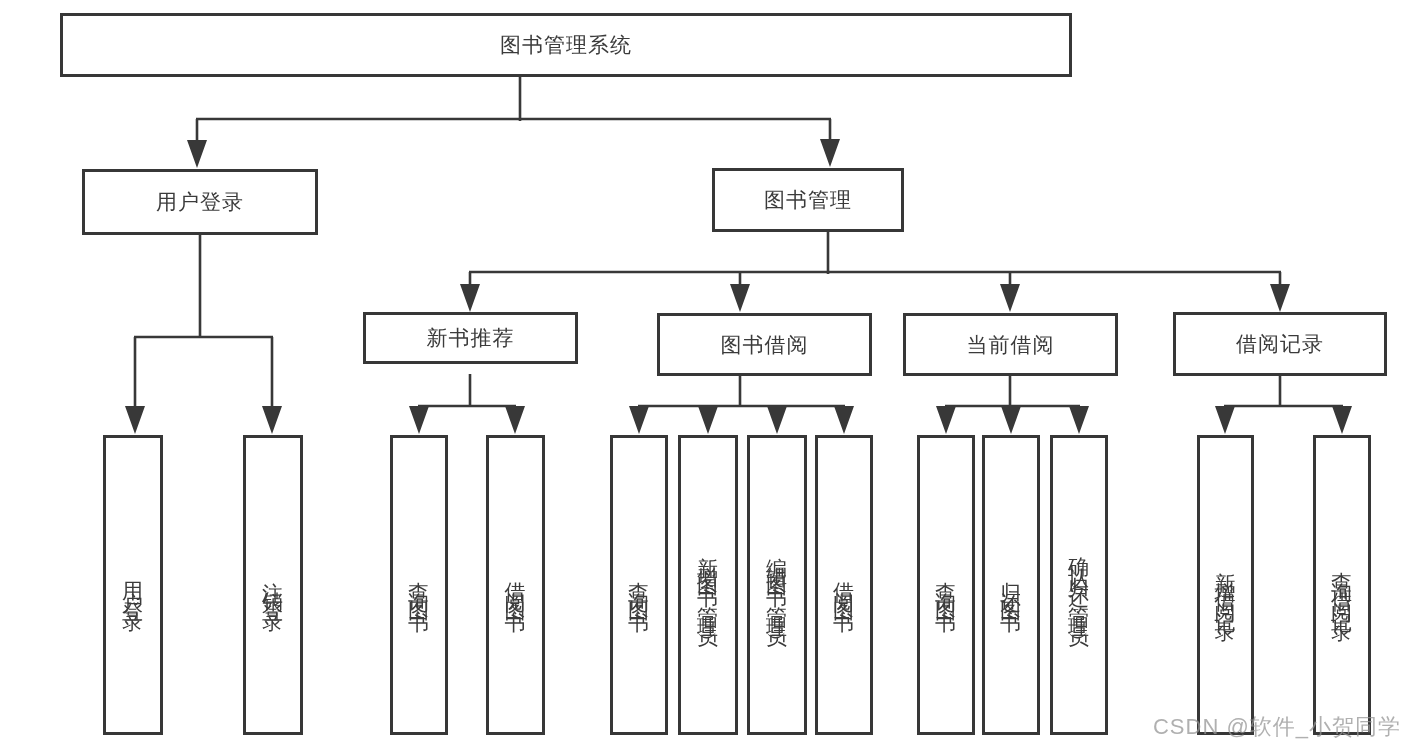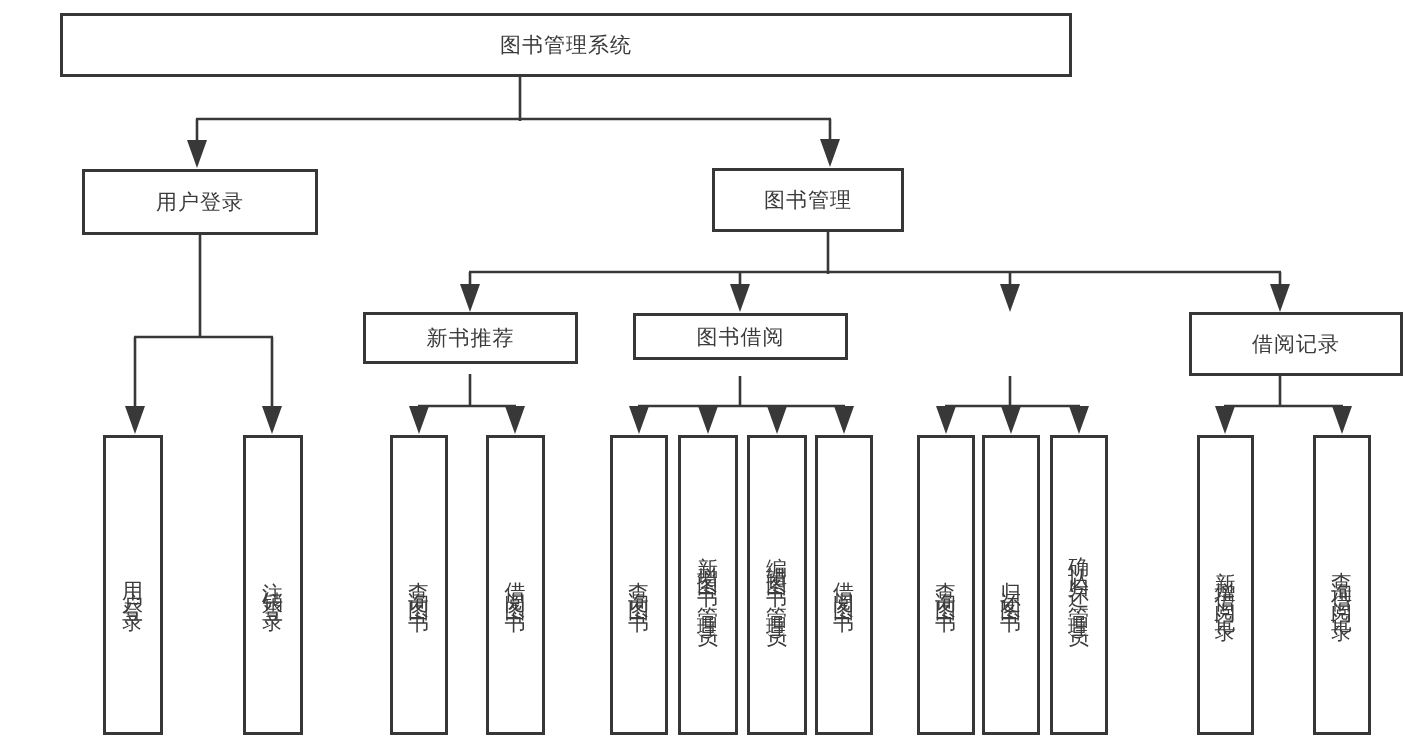--- a/index.html
+++ b/index.html
@@ -35,7 +35,7 @@
   #n-book-mgmt     { left:712px; top:168px; width:192px; height:64px; }
   
   #n-new-book      { left:363px;  top:312px; width:215px; height:52px; }
-  #n-book-borrow   { left:633px;  top:313px; width:215px; height:47px; }
+  #n-book-borrow   { left:657px;  top:313px; width:215px; height:63px; }
   #n-current-borrow{ left:903px;  top:313px; width:215px; height:63px; }
   #n-borrow-records{ left:1173px; top:312px; width:214px; height:64px;margin-left:16px; }
   

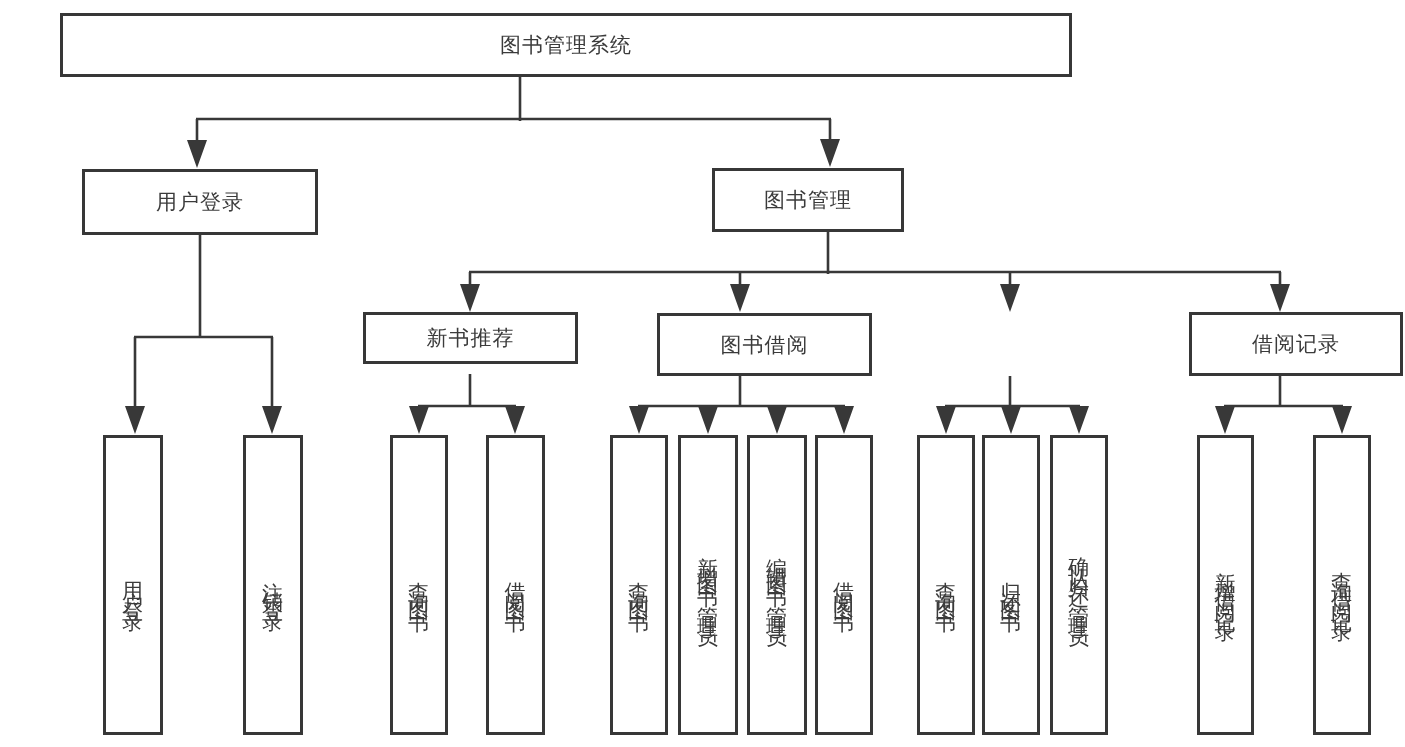--- a/index.html
+++ b/index.html
@@ -131,6 +131,9 @@
   <div class="node" id="n-book-borrow">
     <span>图书借阅</span>
   </div>
+  <div class="node" id="n-current-borrow">
+    <span>当前借阅</span>
+  </div>
   <div class="node" id="n-borrow-records">
     <span>借阅记录</span>
   </div>

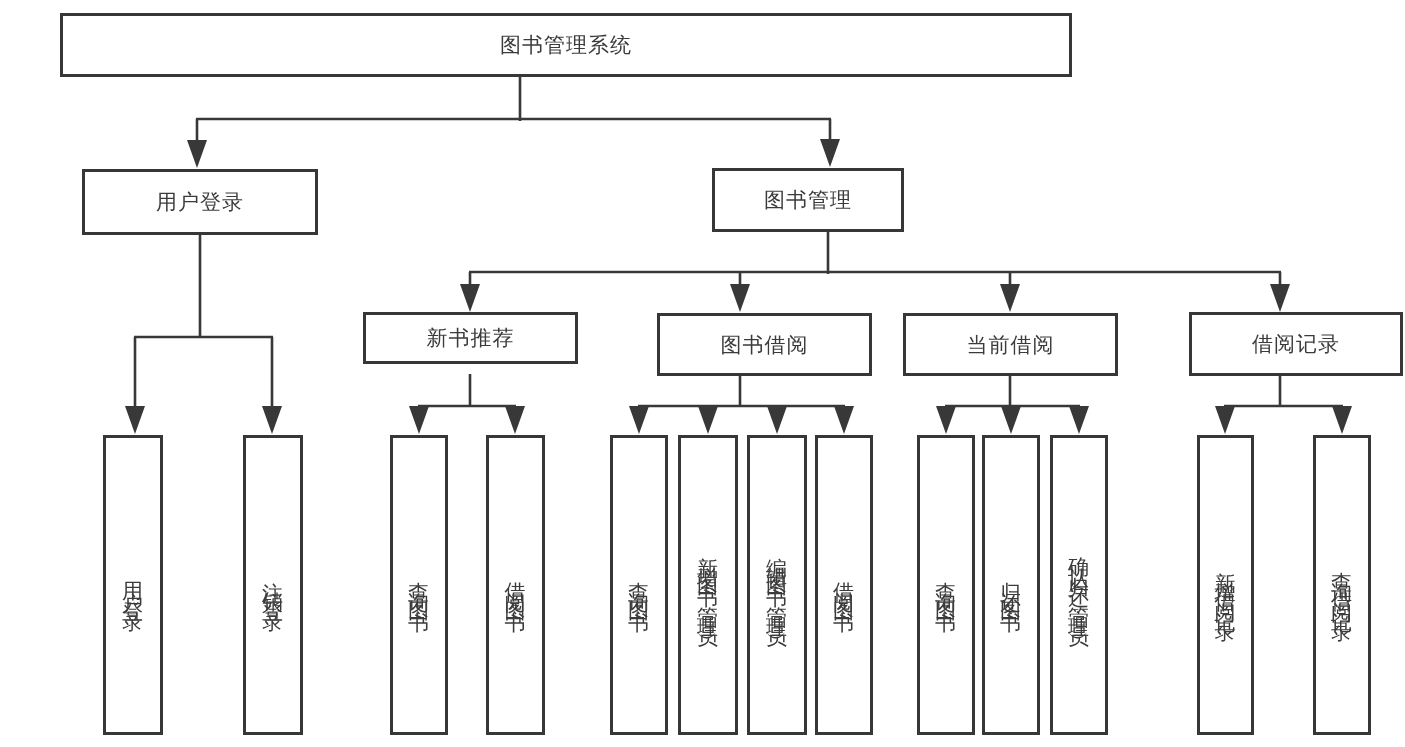--- a/index.html
+++ b/index.html
@@ -37,7 +37,7 @@
   #n-new-book      { left:363px;  top:312px; width:215px; height:52px; }
   #n-book-borrow   { left:657px;  top:313px; width:215px; height:63px; }
   #n-current-borrow{ left:903px;  top:313px; width:215px; height:63px; }
-  #n-borrow-records{ left:1173px; top:312px; width:214px; height:64px;margin-left:16px; }
+  #n-borrow-records{ left:1173px; top:312px; width:214px; height:64px; }
   
   .leaf { top:435px; height:300px; }
   #n-leaf-user-login { left:103px;  width:60px; }

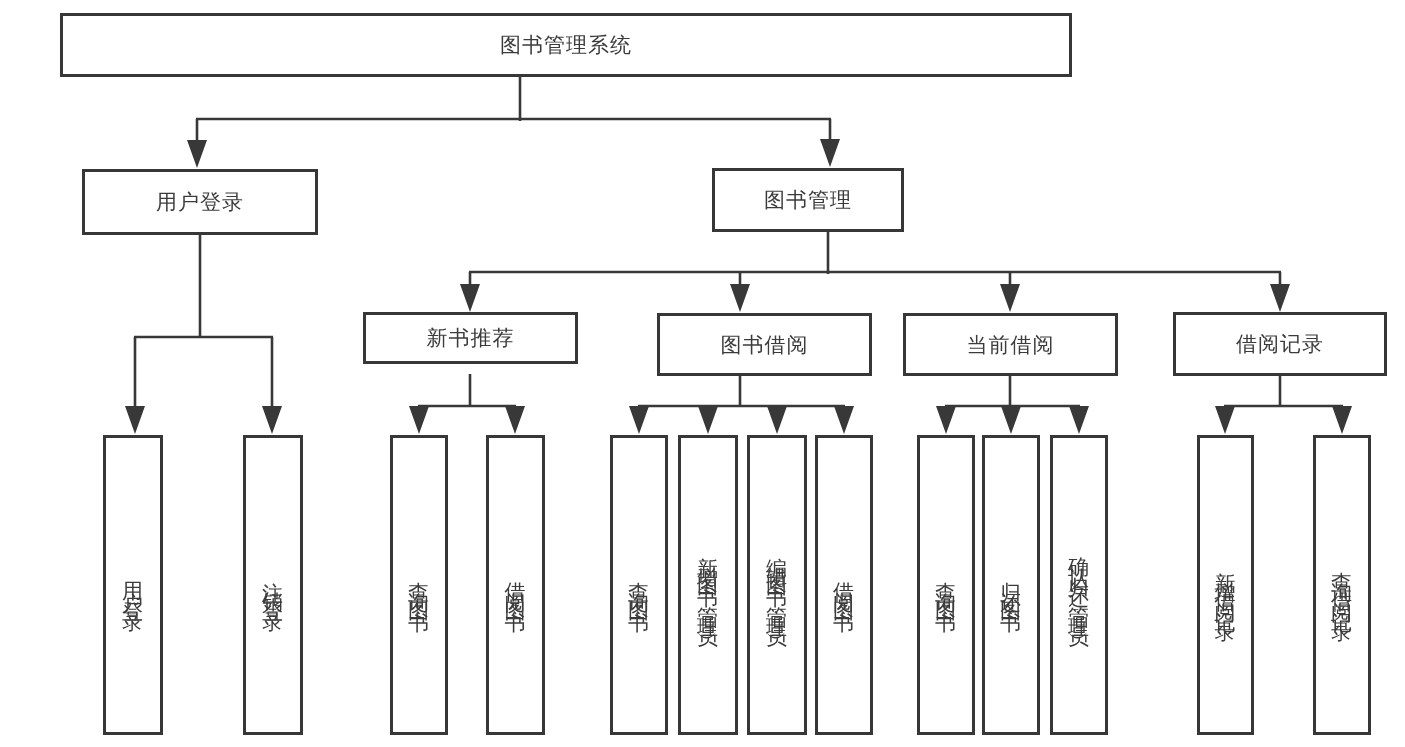--- a/index.html
+++ b/index.html
@@ -182,6 +182,7 @@
     <span class="vtext">查询借阅记录</span>
   </div>
 
+  <div id="watermark">CSDN @软件_小贺同学</div>
 </div>
 
 </body></html>

